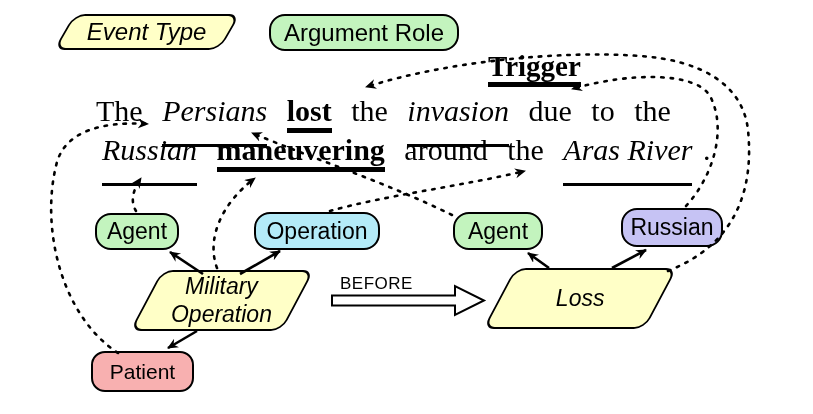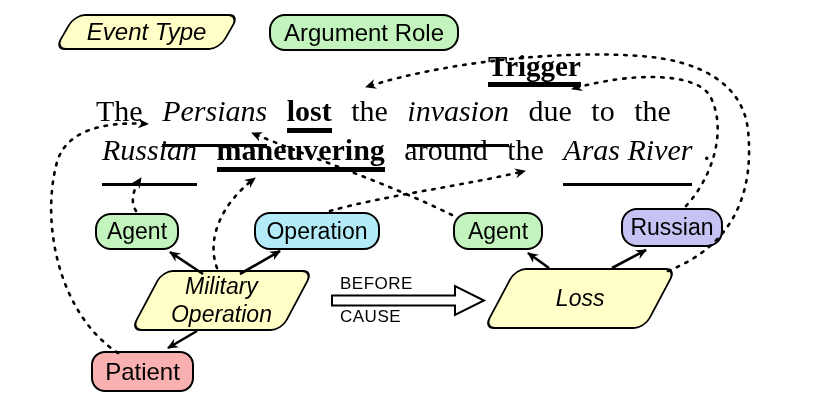--- a/index.html
+++ b/index.html
@@ -100,7 +100,6 @@
   </div>
 
   <div class="rel-label" style="left:340px;top:274px;">BEFORE</div>
-  <div class="rel-label" style="left:340px;top:307px;">CAUSE</div>
 
   <svg id="arrows" width="813" height="414" viewBox="0 0 813 414">
     <defs>

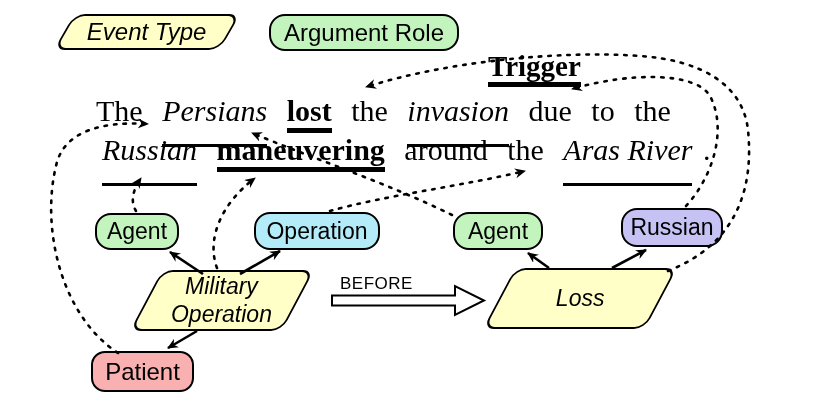--- a/index.html
+++ b/index.html
@@ -85,7 +85,7 @@
   <div class="pill" style="left: 621px; top: 208px; width: 102px; height: 39px; background-color: rgb(198, 195, 244);">
     <span>Russian</span>
   </div>
-  <div class="pill" style="left: 91px; top: 351px; width: 103px; height: 41px; border-radius: 14px; font-size: 24px; background-color: rgb(248, 176, 176);">
+  <div class="pill" style="left: 91px; top: 351px; width: 103px; height: 41px; border-radius: 14px; font-size: 21px; background-color: rgb(248, 176, 176);">
     <span>Patient</span>
   </div>
 

